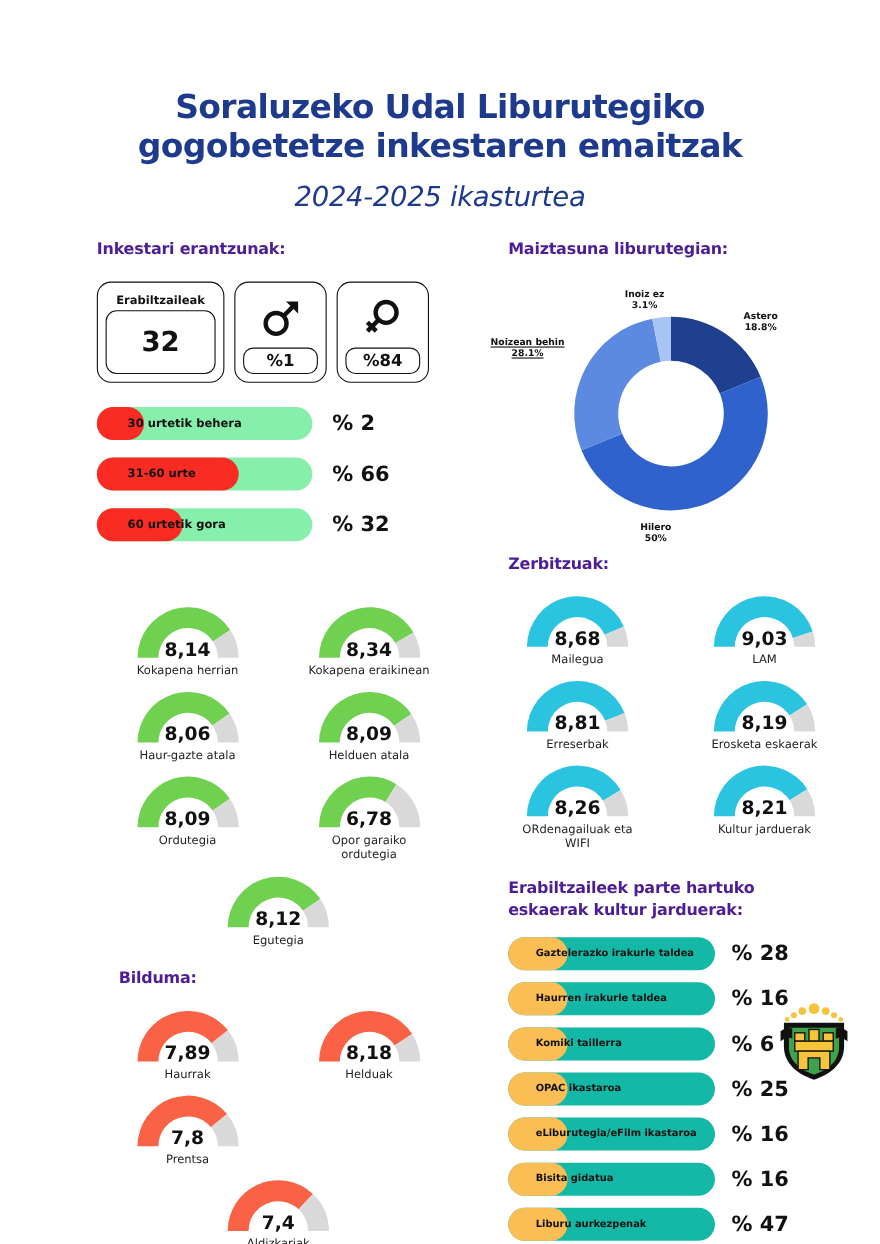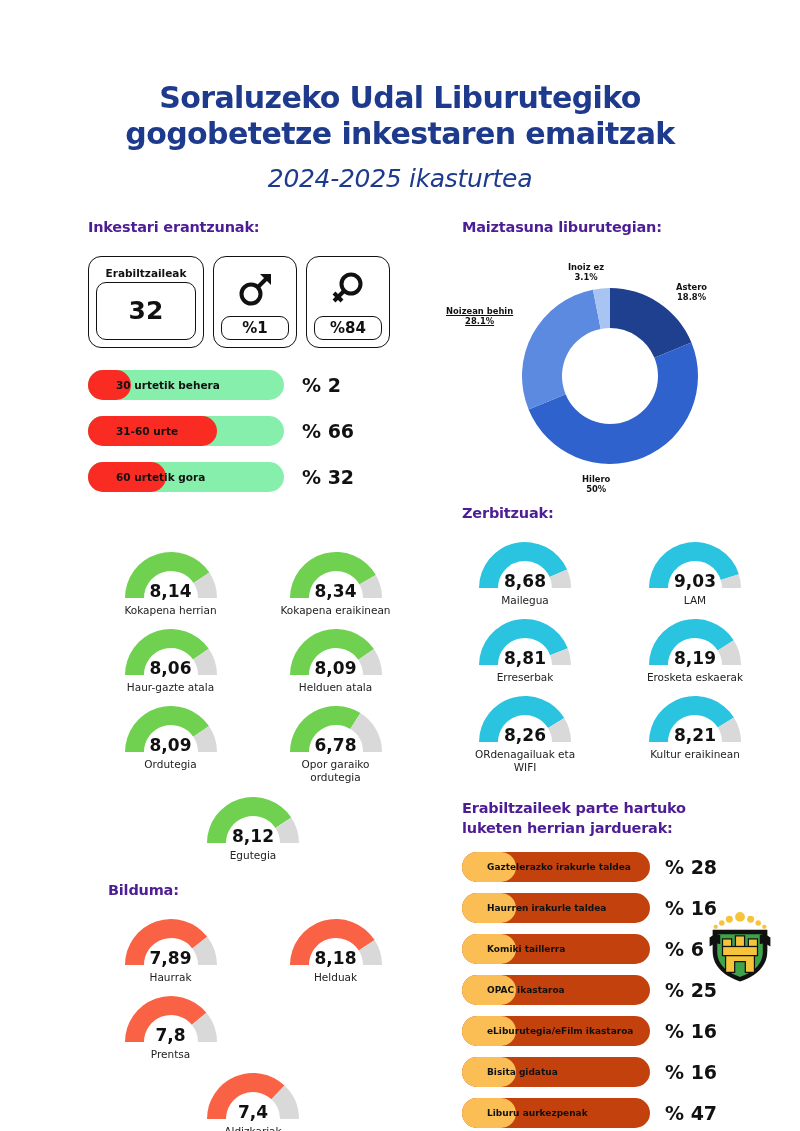--- a/index.html
+++ b/index.html
@@ -312,7 +312,7 @@
               <path d="M8 52.00000000000001 A46 46 0 0 1 92.91632686072074 27.47410544608933 L76.84219185303174 37.604366240095914 A27 27 0 0 0 27 52 Z" fill="#2BC4E0"></path>
               <path d="M92.91632686072074 27.47410544608933 A46 46 0 0 1 100 51.999999999999986 L81 51.99999999999999 A27 27 0 0 0 76.84219185303174 37.604366240095914 Z" fill="#D9D9D9"></path>
             </svg><div class="gauge-val">8,21</div></div>
-          <div class="gauge-cap">Kultur eraikinean</div>
+          <div class="gauge-cap">Kultur jarduerak</div>
         </div>
       </div>
   </div>

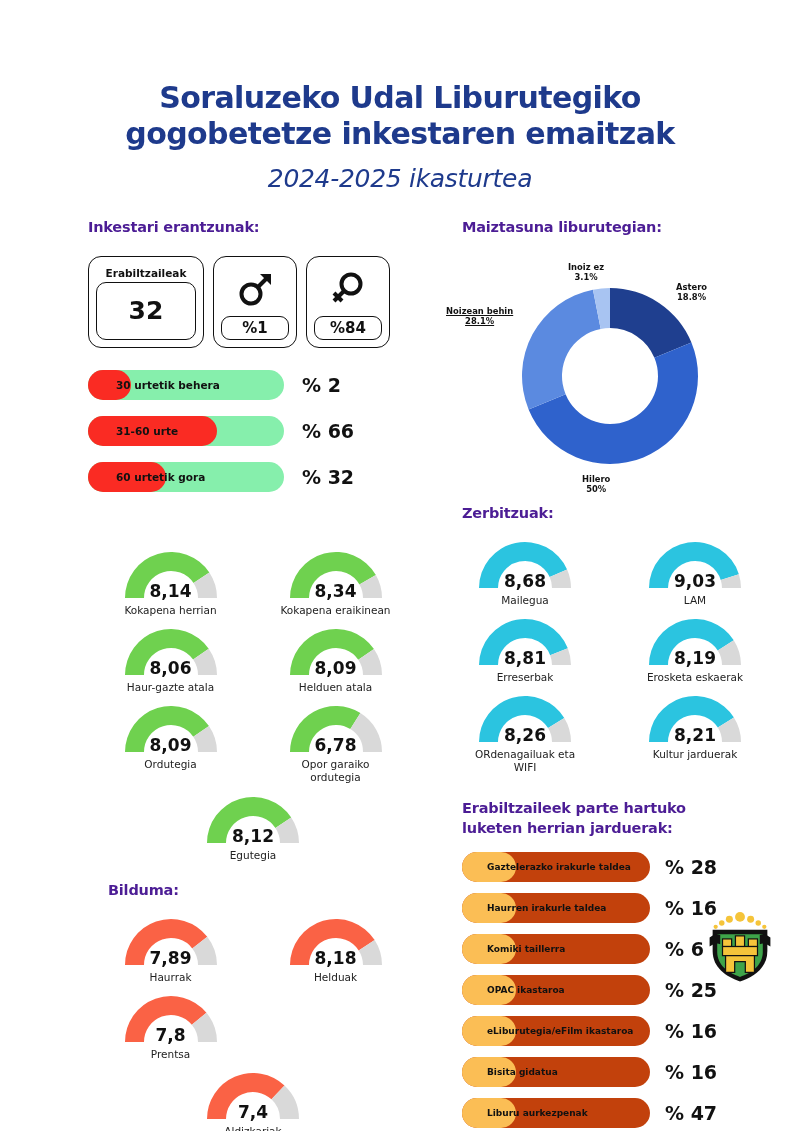--- a/index.html
+++ b/index.html
@@ -353,7 +353,7 @@
 
   <div class="col-right" style="top:763px;">
     <div class="sec-h" style="padding-left:22px;">Erabiltzaileek parte hartuko</div>
-    <div class="sec-h" style="padding-left:22px;">luketen herrian jarduerak:</div>
+    <div class="sec-h" style="padding-left:22px;">eskaerak kultur jarduerak:</div>
     <div class="act-list" style="padding-left:22px;" id="act-list">
         <div class="act-row">
           <div class="act-track">

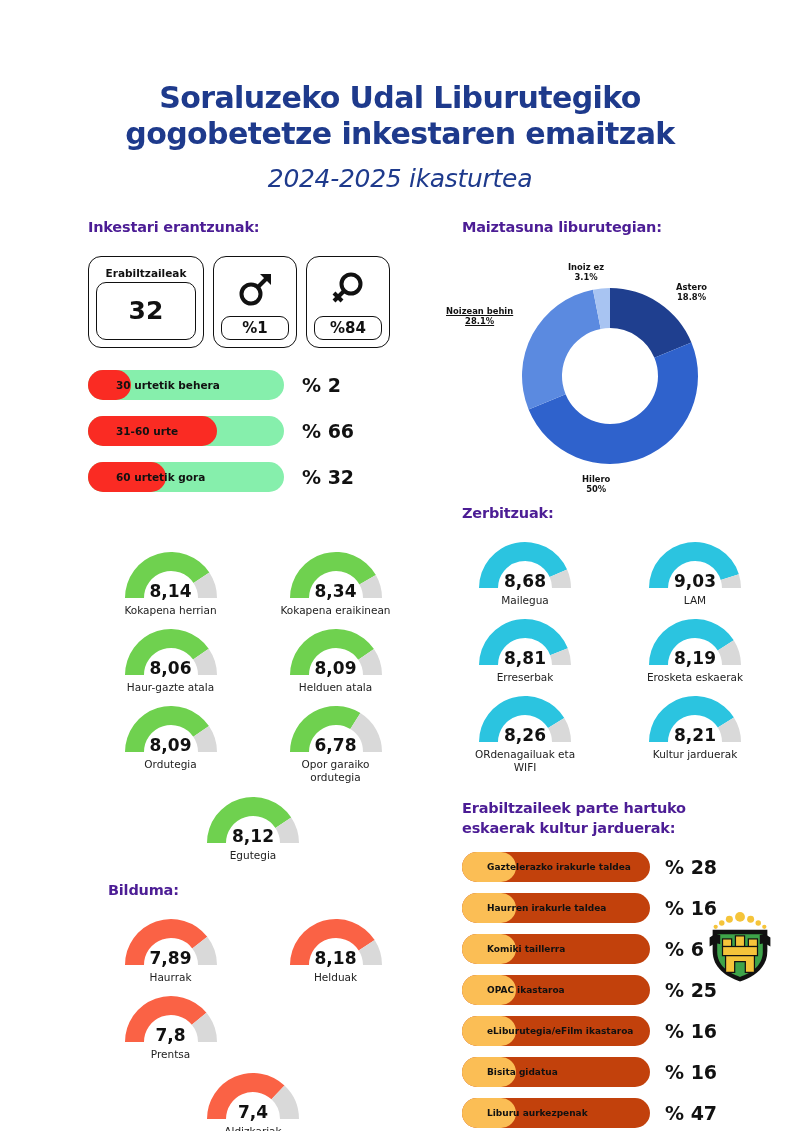--- a/index.html
+++ b/index.html
@@ -105,7 +105,7 @@
   .act-row { display: flex; align-items: center; margin-bottom: 11px; }
   .act-track {
     position: relative; width: 188px; height: 30px;
-    background: #c2410c; border-radius: 15px; text-align: center;
+    background: #14b8a6; border-radius: 15px; text-align: center;
   }
   .act-dot {
     position: absolute; left: 0; top: 0; width: 54px; height: 30px;

